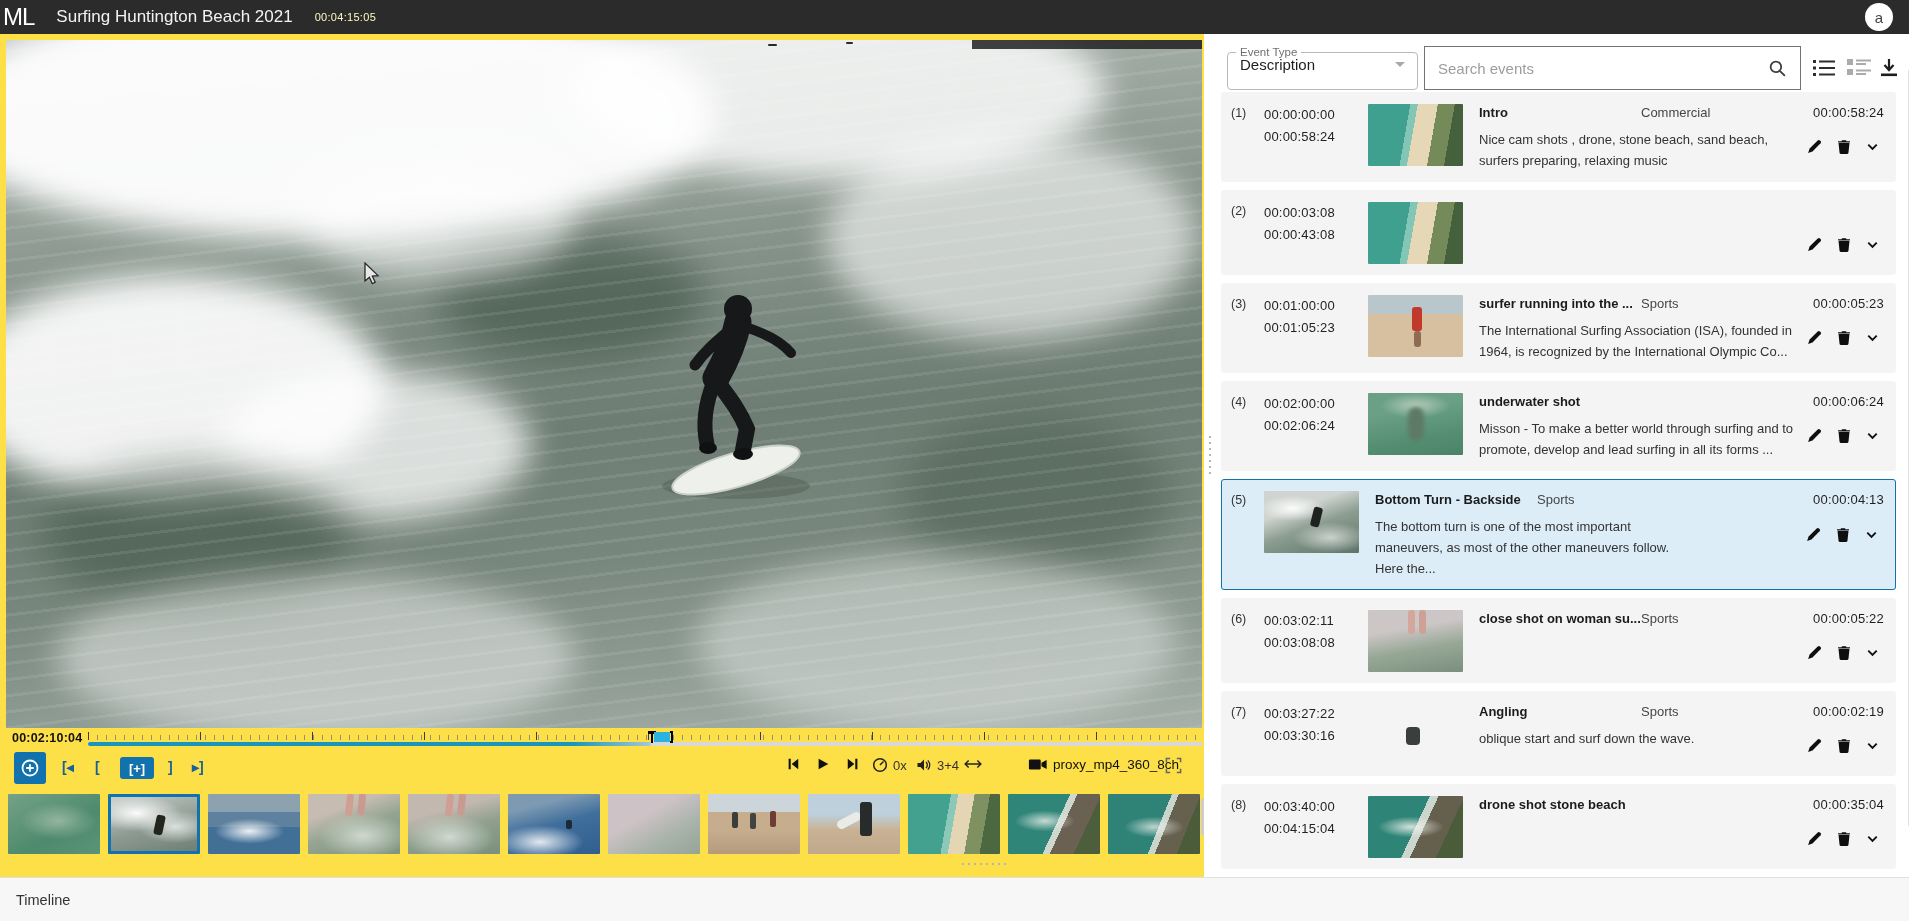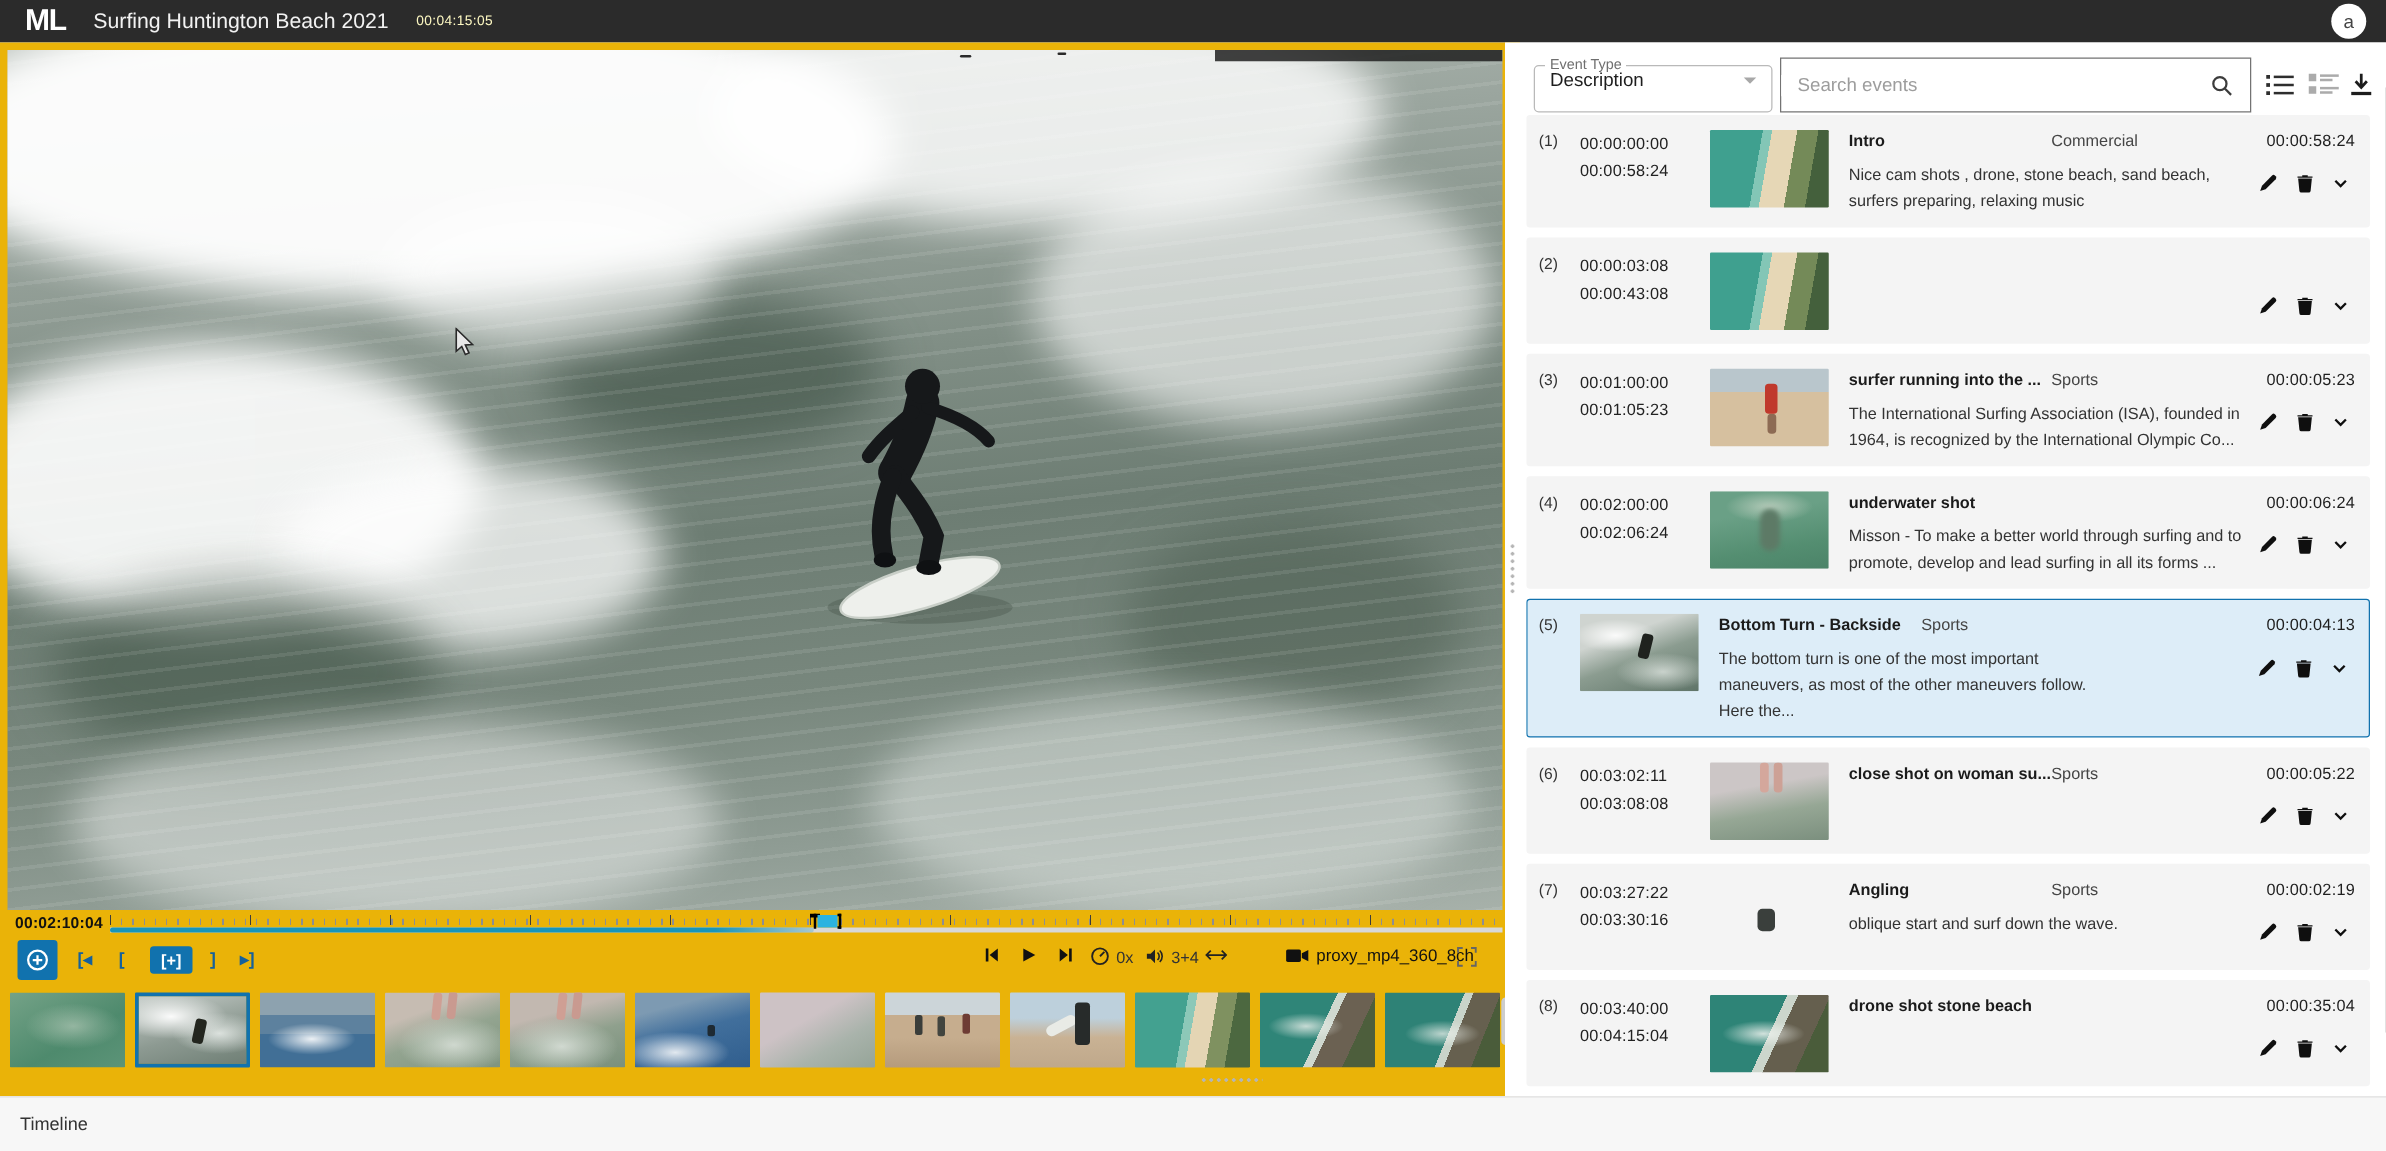--- a/index.html
+++ b/index.html
@@ -9,7 +9,7 @@
   
   .topbar { position:absolute; left:0; top:0; width:1909px; height:34px; background:#2b2b2b;
             display:flex; align-items:center; color:#fff; }
-  .logo { font-weight:700; font-size:24px; letter-spacing:-1px; margin-left:20px; color:#fff; }
+  .logo { font-weight:400; font-size:24px; letter-spacing:-1px; margin-left:3px; color:#fff; }
   .vtitle { font-size:17px; margin-left:22px; color:#f2f2f2; font-weight:400; }
   .vdur { font-size:11px; margin-left:22px; color:#fef9c3; letter-spacing:.3px; }
   .avatar { position:absolute; right:16px; top:3px; width:28px; height:28px; border-radius:50%;

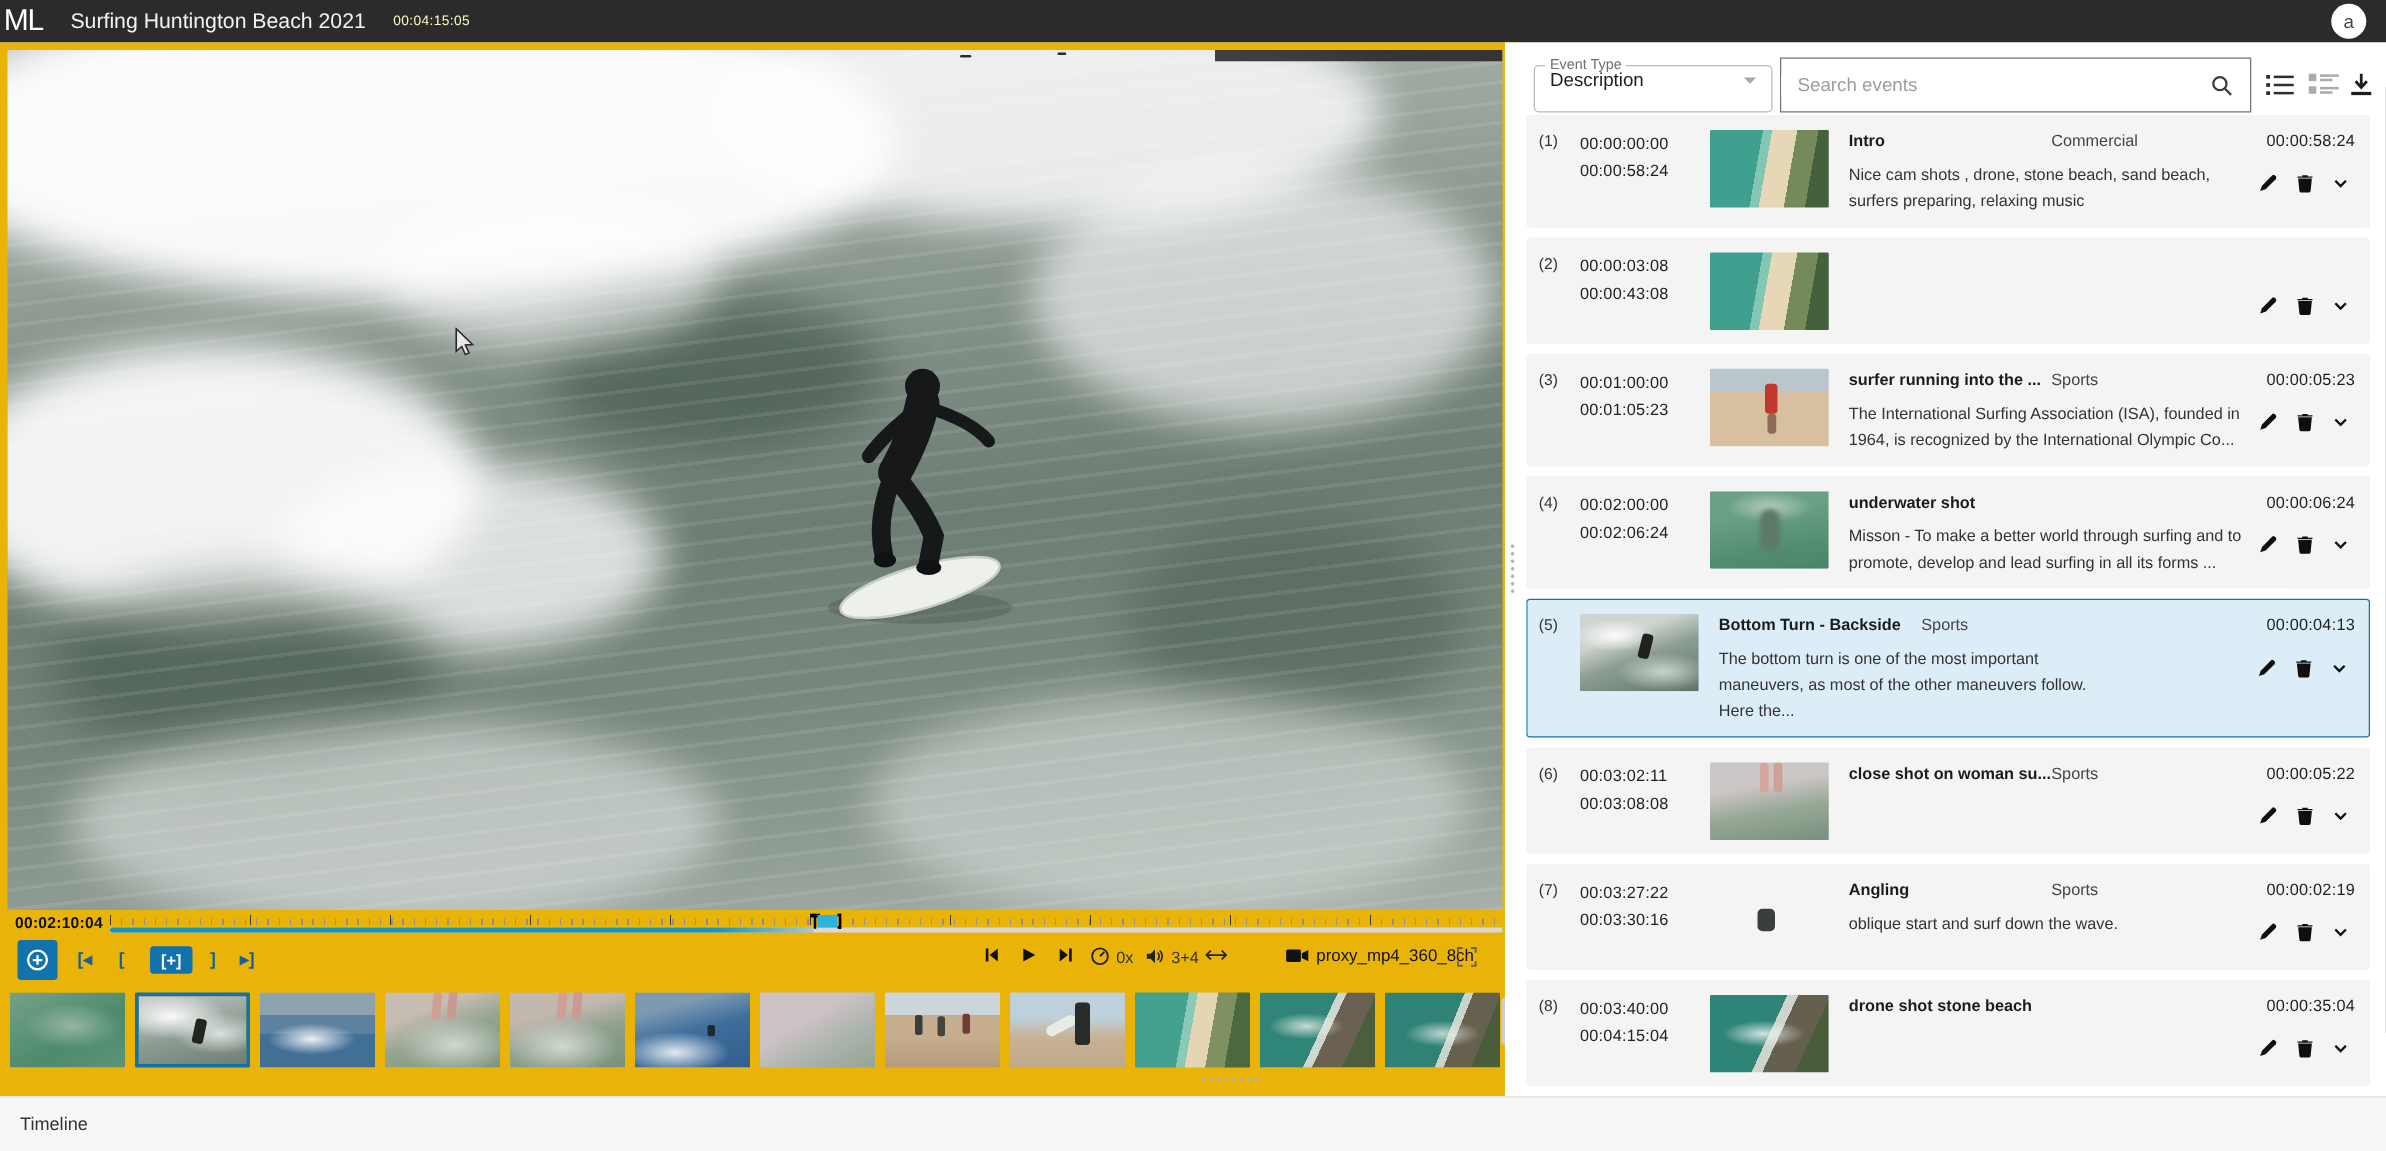--- a/index.html
+++ b/index.html
@@ -17,7 +17,7 @@
             font-size:15px; cursor:pointer; }
 
   
-  .player { position:absolute; left:0; top:34px; width:1216px; height:843px; background:#eab308; }
+  .player { position:absolute; left:0; top:34px; width:1216px; height:843px; background:#fde047; }
   .video { position:absolute; left:6px; top:6px; width:1196px; height:688px; overflow:hidden;
            background:
              linear-gradient(175deg,#b2bab4 0%,#9aa59e 18%,#808e85 38%,#6d7d73 55%,#78877d 72%,#909d95 88%,#a7b1aa 100%); }

